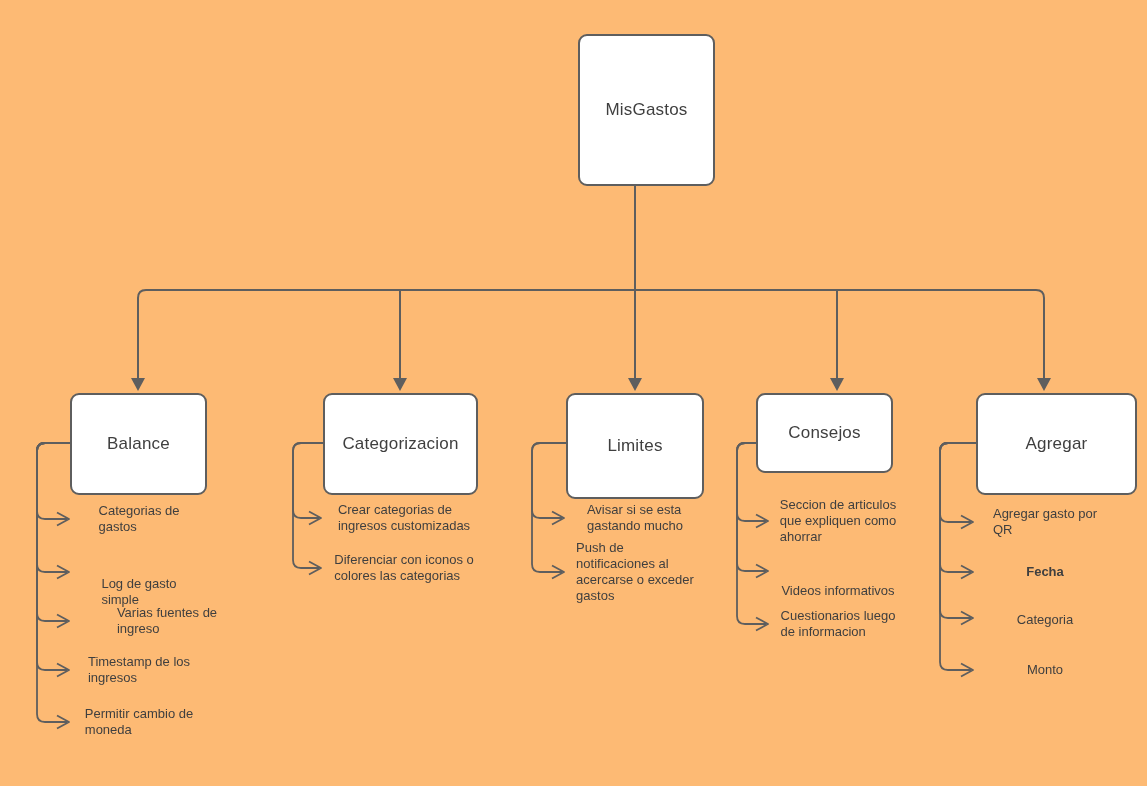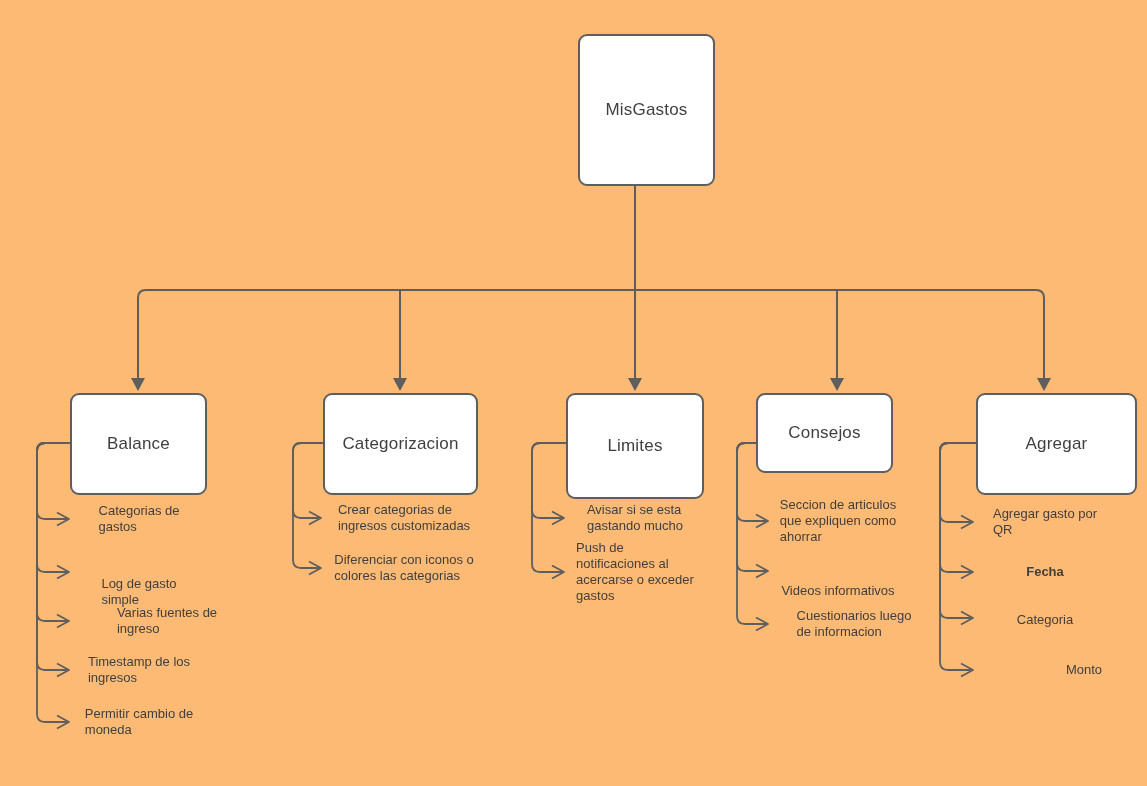--- a/index.html
+++ b/index.html
@@ -144,7 +144,7 @@
 que expliquen como
 ahorrar</div>
   <div class="leaf" style="left:838px; top:571px;margin-top:20px;">Videos informativos</div>
-  <div class="leaf" style="left:838px; top:624px;margin-left:16px;">Cuestionarios luego
+  <div class="leaf" style="left:838px; top:624px;">Cuestionarios luego
 de informacion</div>
 
   <div class="leaf" style="left:1045px; top:522px;">Agregar gasto por

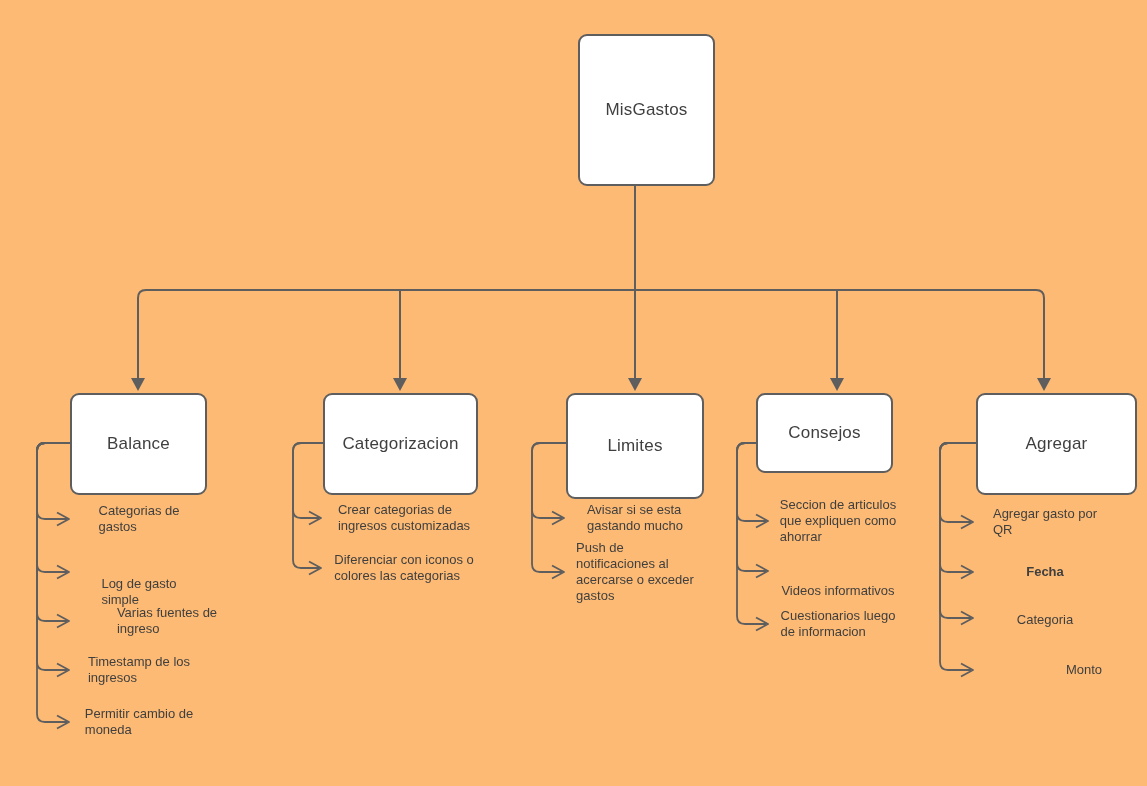--- a/index.html
+++ b/index.html
@@ -151,7 +151,7 @@
 QR</div>
   <div class="leaf" style="left:1045px; top:572px;font-weight:bold;">Fecha</div>
   <div class="leaf" style="left:1045px; top:620px;">Categoria</div>
-  <div class="leaf" style="left:1045px; top:670px;margin-left:39px;">Monto</div>
+  <div class="leaf" style="left:1045px; top:670px;">Monto</div>
 
 </div>
 

